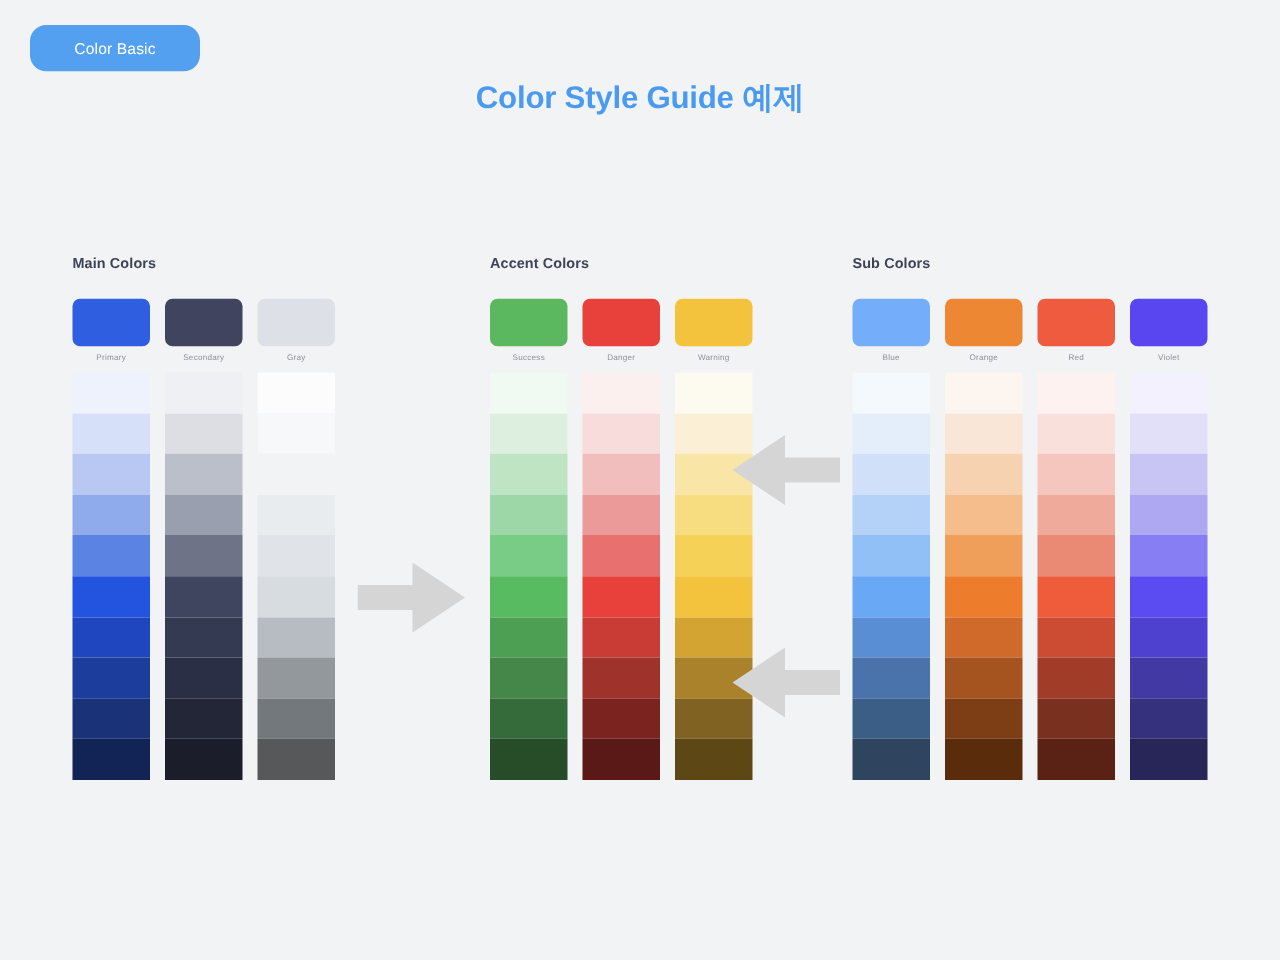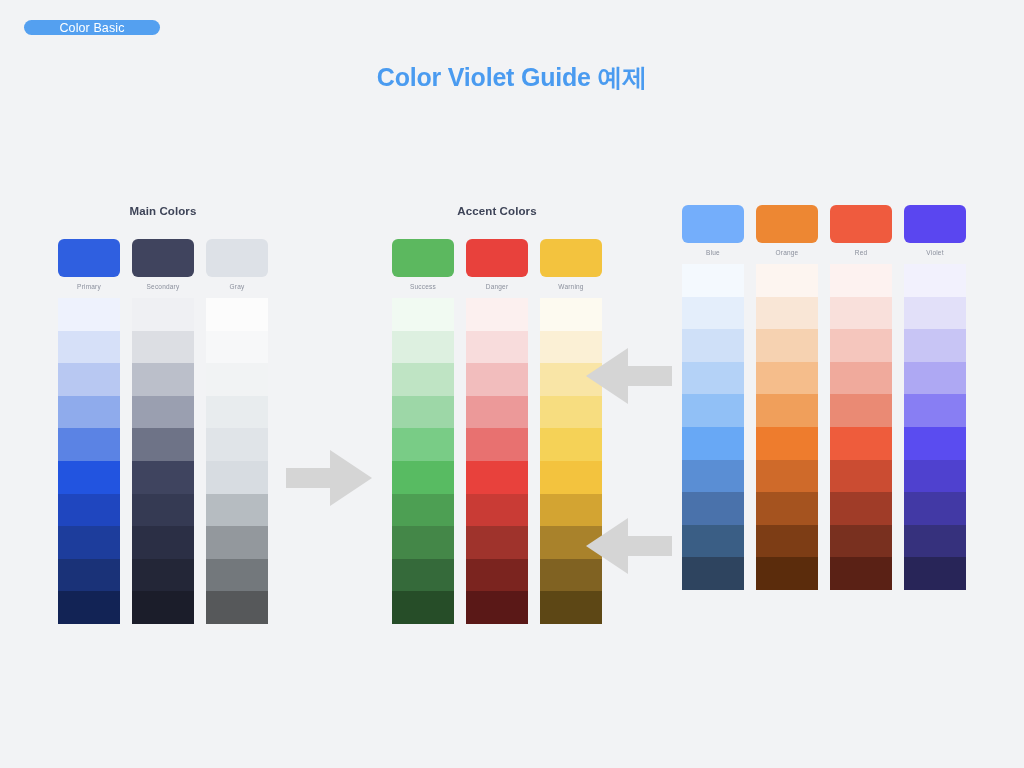--- a/index.html
+++ b/index.html
@@ -20,7 +20,7 @@
     position: absolute;
     left: 24px;
     top: 20px;
-    height: 15px;
+    height: 37px;
     min-width: 136px;
     border-radius: 13px;
     background: #54a0f0;

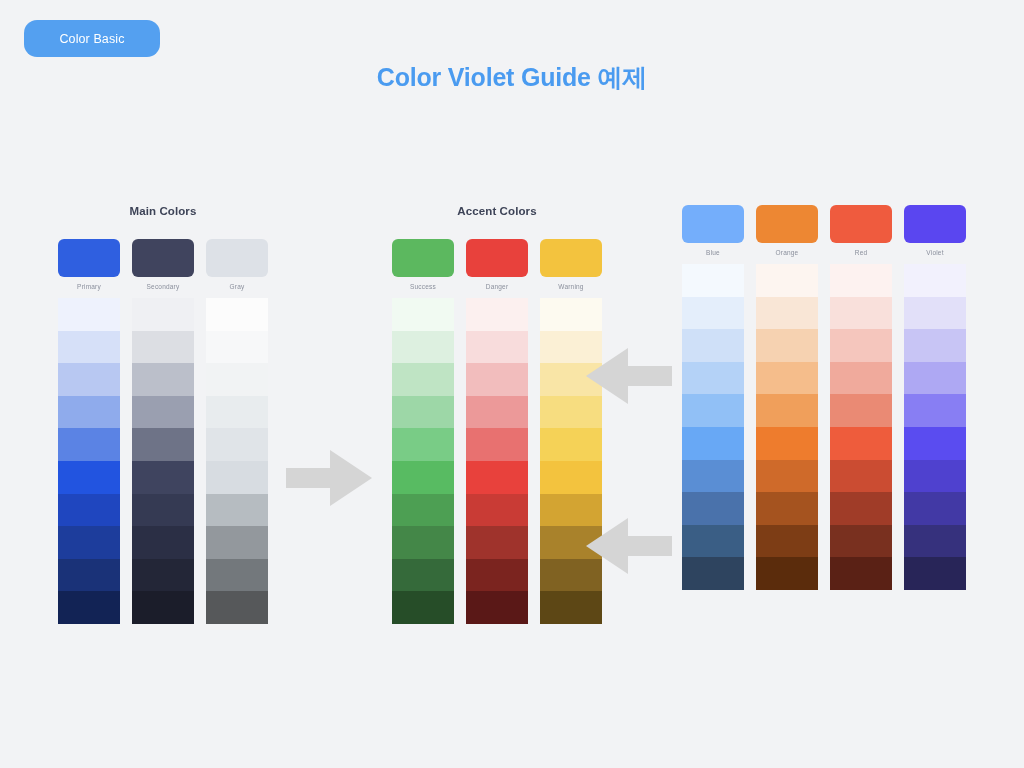--- a/index.html
+++ b/index.html
@@ -113,7 +113,7 @@
   <span>Color Basic</span>
 </div>
 
-<div class="page-title" style="color: rgb(74, 155, 240);">Color Violet Guide 예제</div>
+<div class="page-title" style="color: rgb(74, 155, 240);">Color Style Guide 예제</div>
 
 <div class="group" id="group-main">
     <div class="group-title">Main Colors</div>

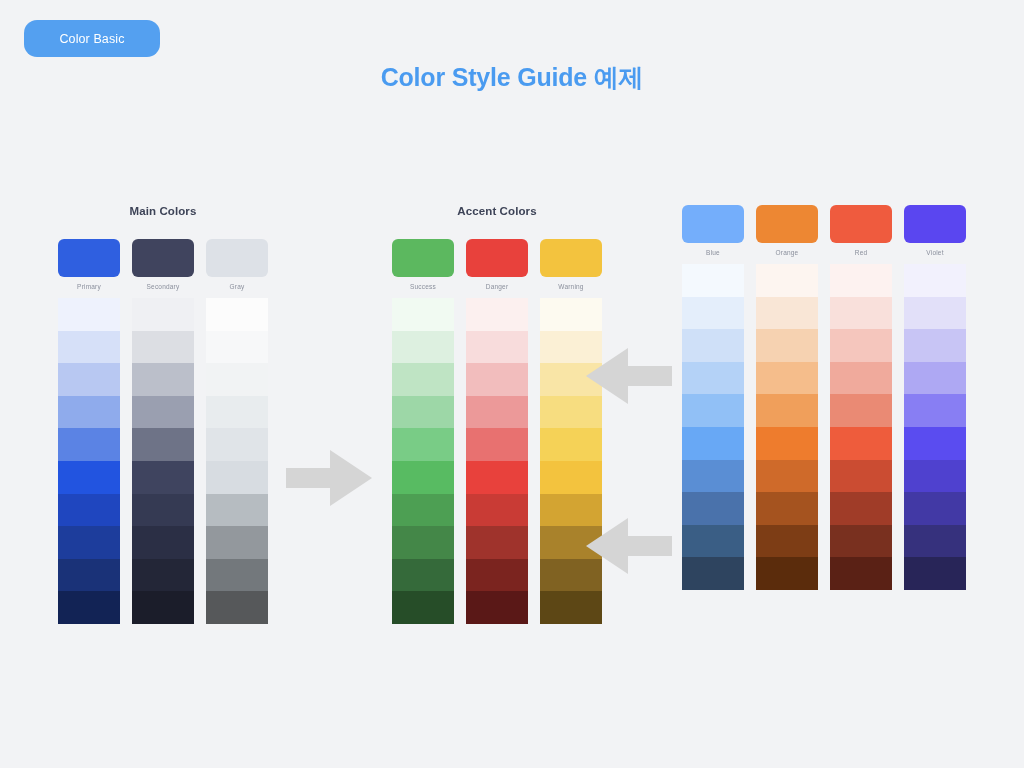--- a/index.html
+++ b/index.html
@@ -53,7 +53,7 @@
     top: 205px;
   }
   .group-title {
-    text-align: center;
+    text-align: left;
     font-size: 11.5px;
     font-weight: bold;
     color: #3d4357;

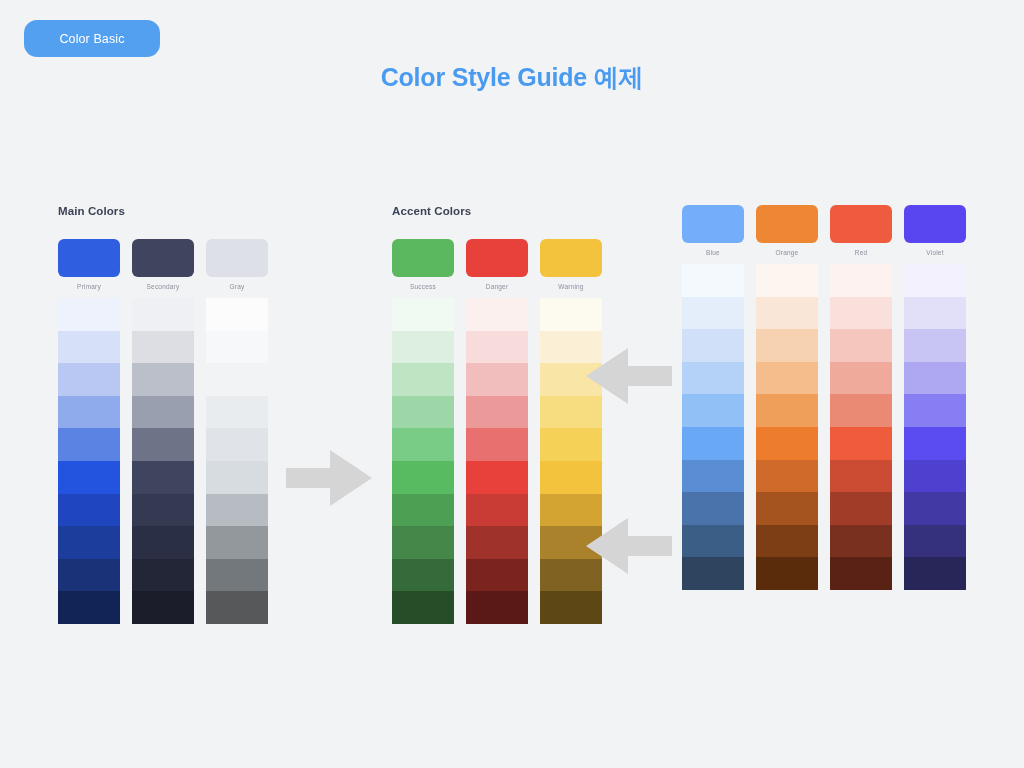--- a/index.html
+++ b/index.html
@@ -222,6 +222,7 @@
     </div>
   </div>
 <div class="group" id="group-sub">
+    <div class="group-title">Sub Colors</div>
     <div class="swatch-row">
       <div class="col">
         <div class="chip" style="background: rgb(116, 174, 251);"></div>

